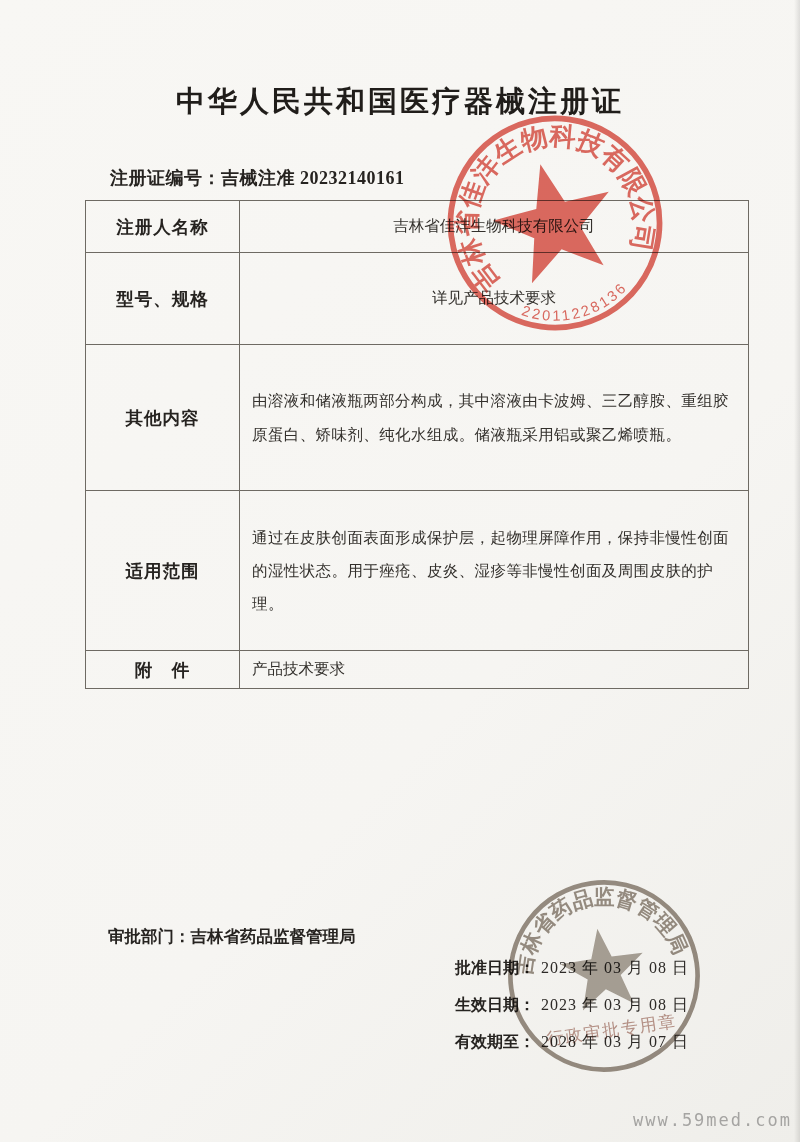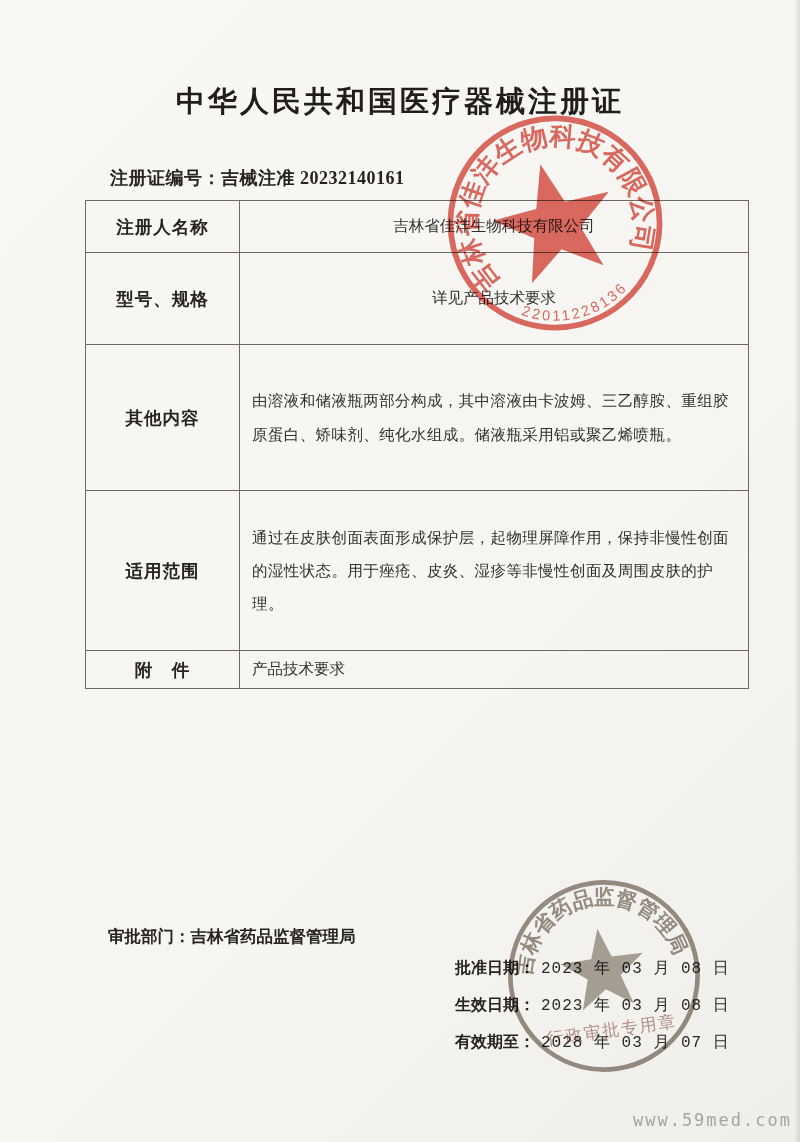--- a/index.html
+++ b/index.html
@@ -55,7 +55,7 @@
   .dates{position:absolute;left:455px;top:950px;}
   .dates .drow{height:37px;display:flex;align-items:center;font-size:16px;text-align:right;}
   .dates .dlabel{font-weight:bold;color:#262320;}
-  .dates .dval{margin-left:6px;color:#2d2a27;letter-spacing:1px;font-family:Liberation Mono, monospace;}
+  .dates .dval{margin-left:6px;color:#2d2a27;letter-spacing:1px;}
   .stamp{position:absolute;mix-blend-mode:multiply;pointer-events:none;}
   .stamp-red{left:440px;top:108px;width:230px;height:230px;opacity:.82;transform:rotate(-14deg);}
   .stamp-gray{left:500px;top:872px;width:208px;height:208px;opacity:.85;transform:rotate(-8deg);}

